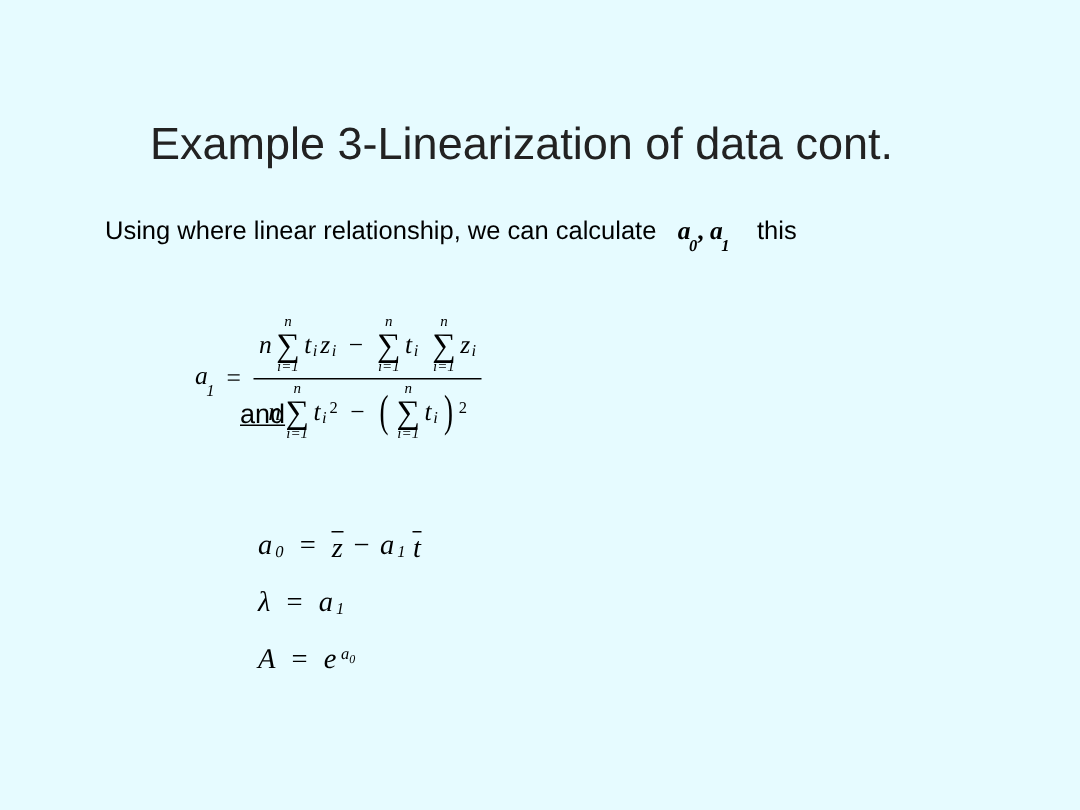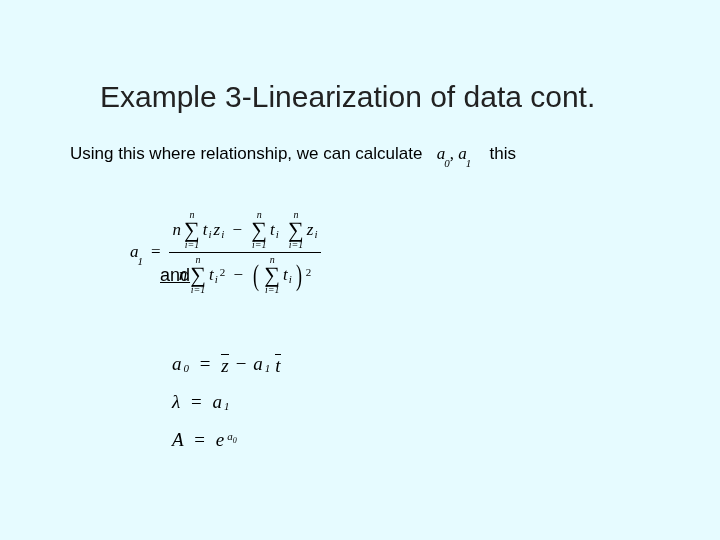--- a/index.html
+++ b/index.html
@@ -149,7 +149,7 @@
 
   <div class="body-text">
     <span class="line1">
-      <span>Using this where relationship, we can calculate</span>
+      <span>Using where linear relationship, we can calculate</span>
       &nbsp;
       <span class="inline-math">
         <span>a</span><span class="sub">0</span><span style="font-style:normal">,</span>

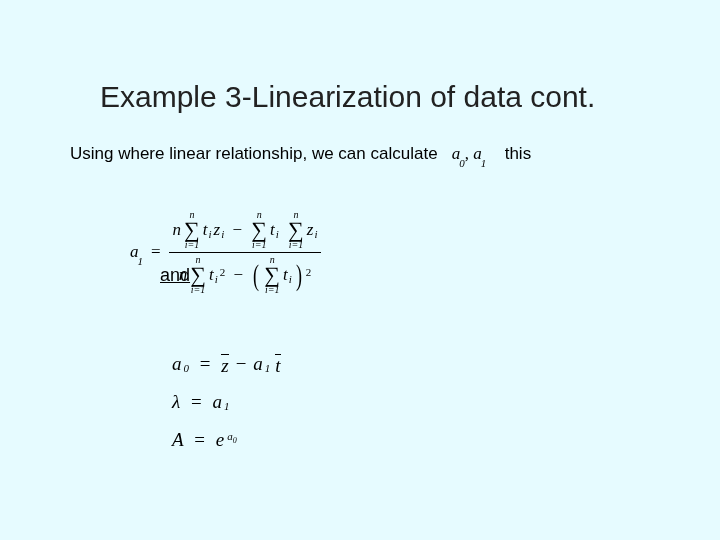--- a/index.html
+++ b/index.html
@@ -46,6 +46,7 @@
     font-family: "Times New Roman", Times, serif;
     font-style: italic;
     font-size: 17px;
+    font-weight: bold;
   }
   
   .a1-formula {

